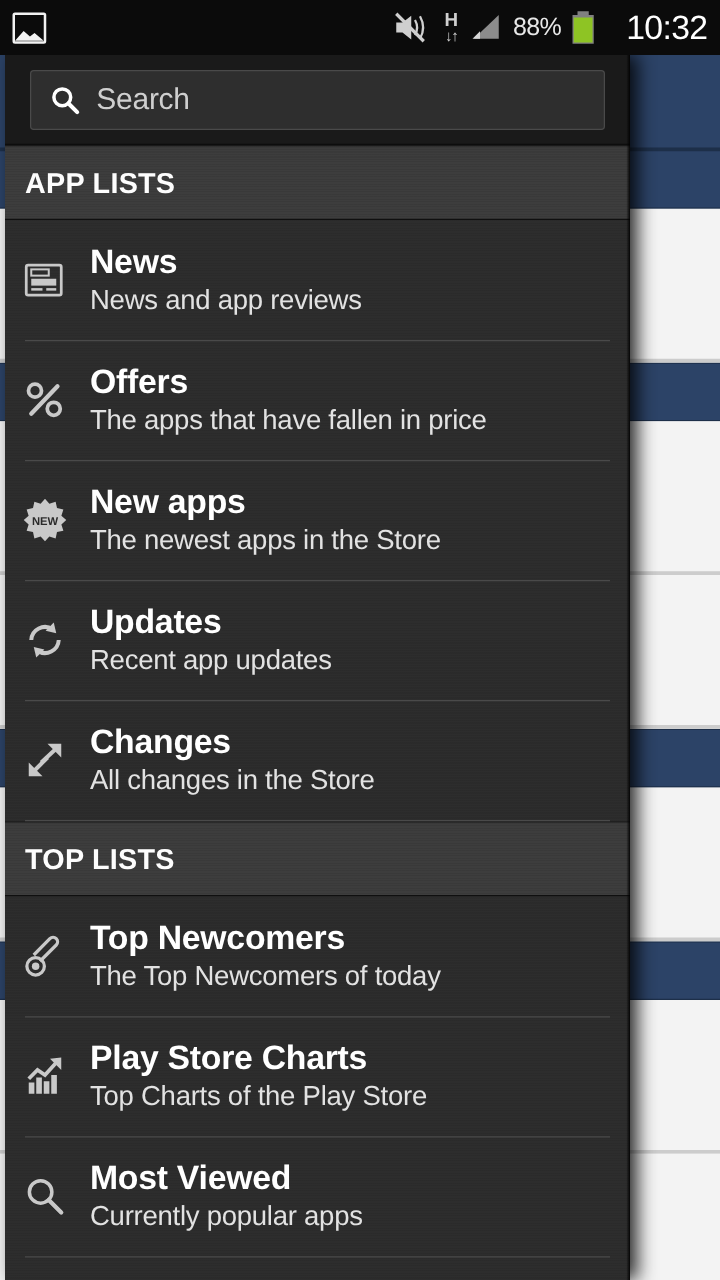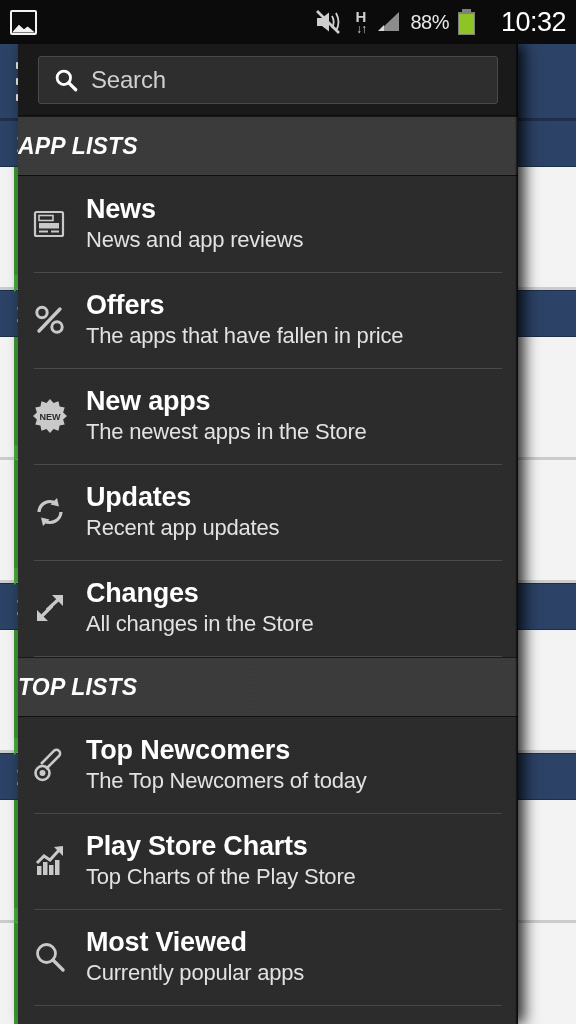--- a/index.html
+++ b/index.html
@@ -146,7 +146,7 @@
 
   
   .drawer {
-    position:absolute; top:44px; left:18px;
+    position:absolute; top:44px; left:4px;
     width:500px; height:980px;
     background:
       repeating-linear-gradient(0deg, rgba(255,255,255,0.012) 0px, rgba(255,255,255,0.012) 1px, rgba(0,0,0,0.012) 1px, rgba(0,0,0,0.012) 2px),

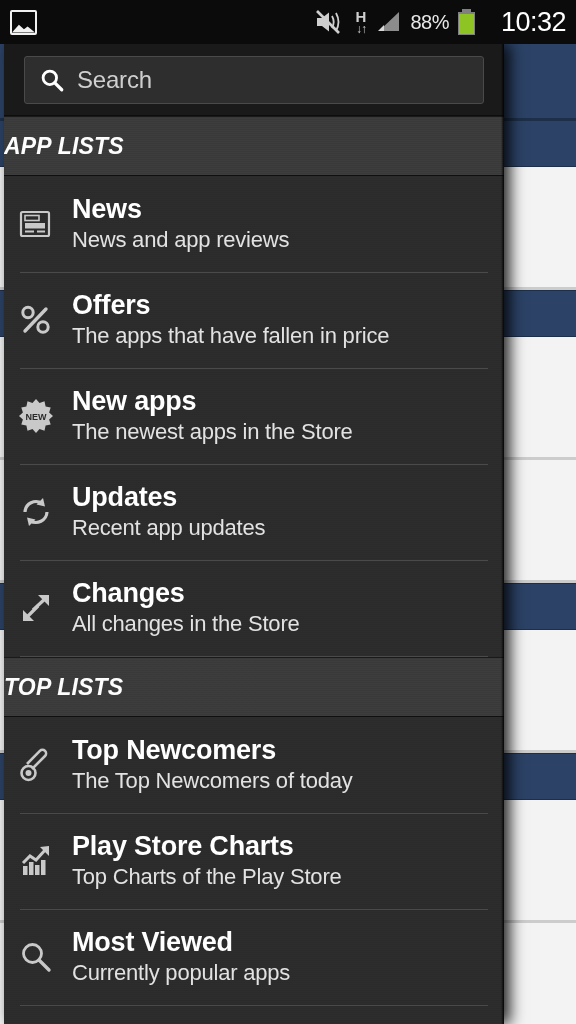--- a/index.html
+++ b/index.html
@@ -184,10 +184,9 @@
       #3a3a3a;
     height:60px;
     display:flex; align-items:center;
-    padding-left:0;
+    padding-left:16px;
     border-top:1px solid #1a1a1a;
     border-bottom:1px solid #0f0f0f;
-    font-style:italic;
   }
   .section-header span {
     color:#fdfdfd; font-size:23px; font-weight:bold;

